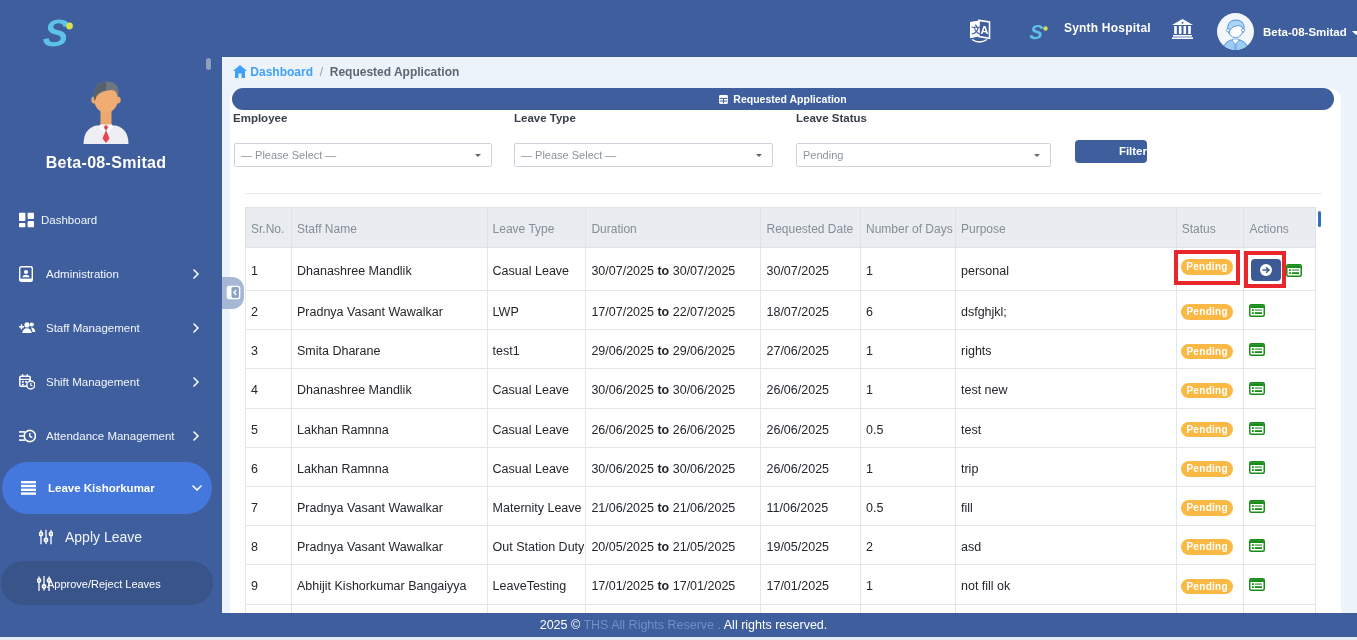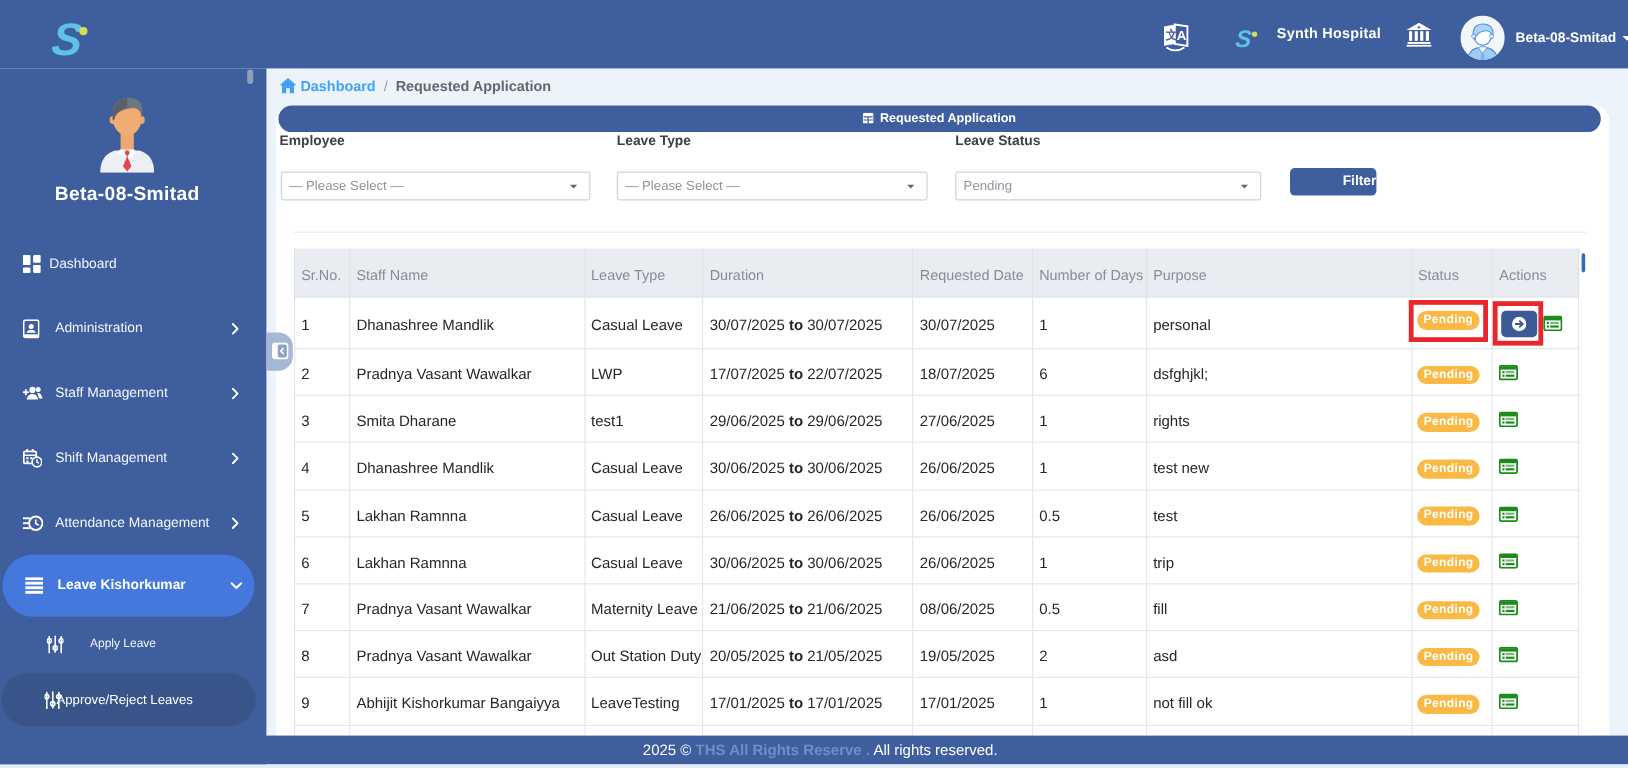--- a/index.html
+++ b/index.html
@@ -402,7 +402,7 @@
           <td>Pradnya Vasant Wawalkar</td>
           <td>Maternity Leave</td>
           <td>21/06/2025 <b>to</b> 21/06/2025</td>
-          <td>08/06/2025</td>
+          <td>11/06/2025</td>
           <td>0.5</td>
           <td>fill</td>
       <td class="st"><span class="badge">Pending</span></td>

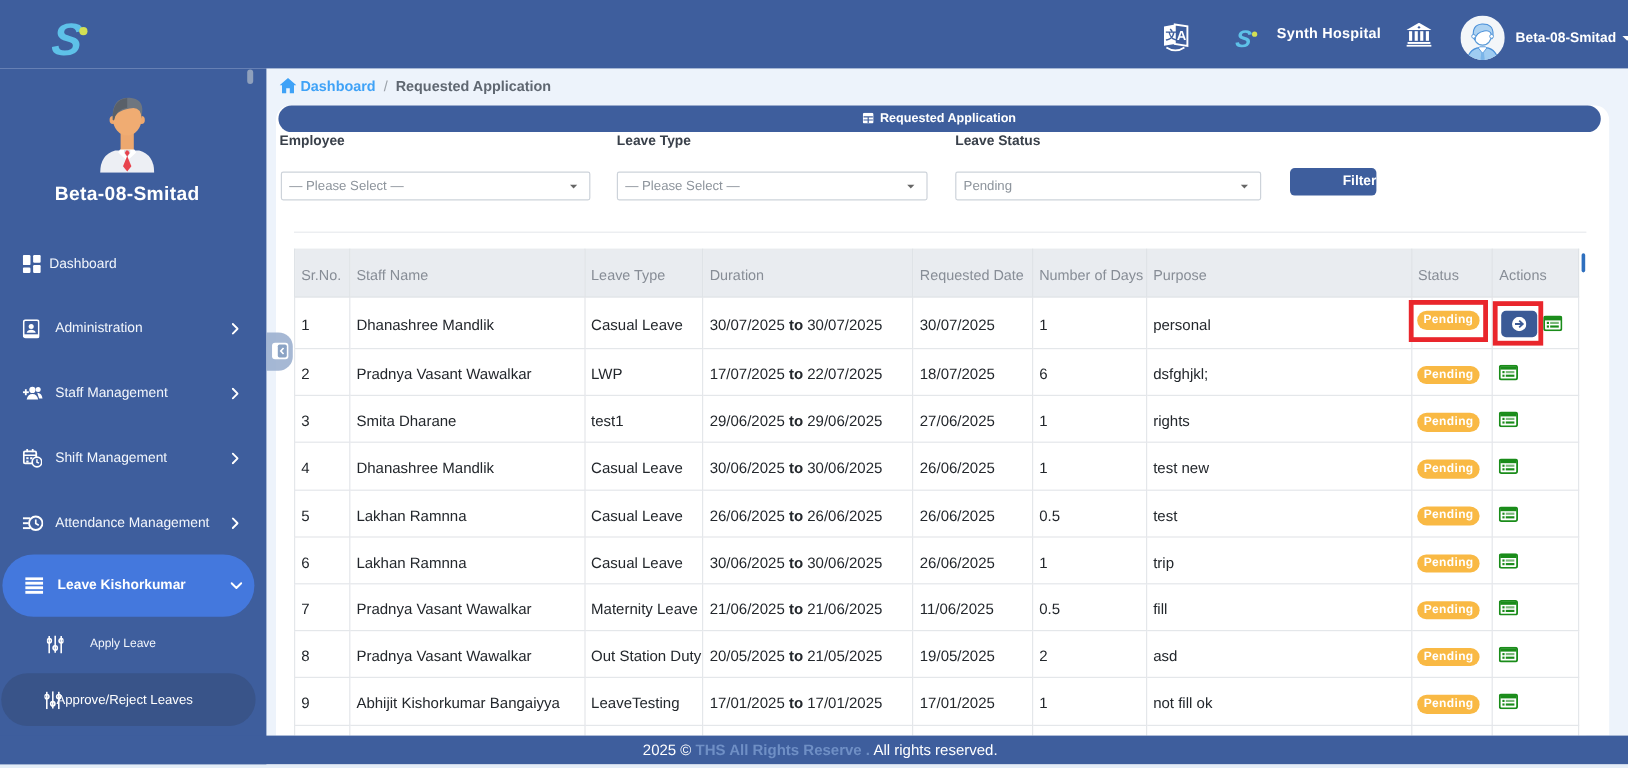--- a/index.html
+++ b/index.html
@@ -223,7 +223,7 @@
           <circle cx="12" cy="4.5" r="1.8"></circle>
       </g>
     </svg>
-    <span class="mtxt" style="left:75px;font-size:10px">Apply Leave</span>
+    <span class="mtxt" style="left:65px;font-size:14px">Apply Leave</span>
   </div>
 
   <div id="ar-pill">

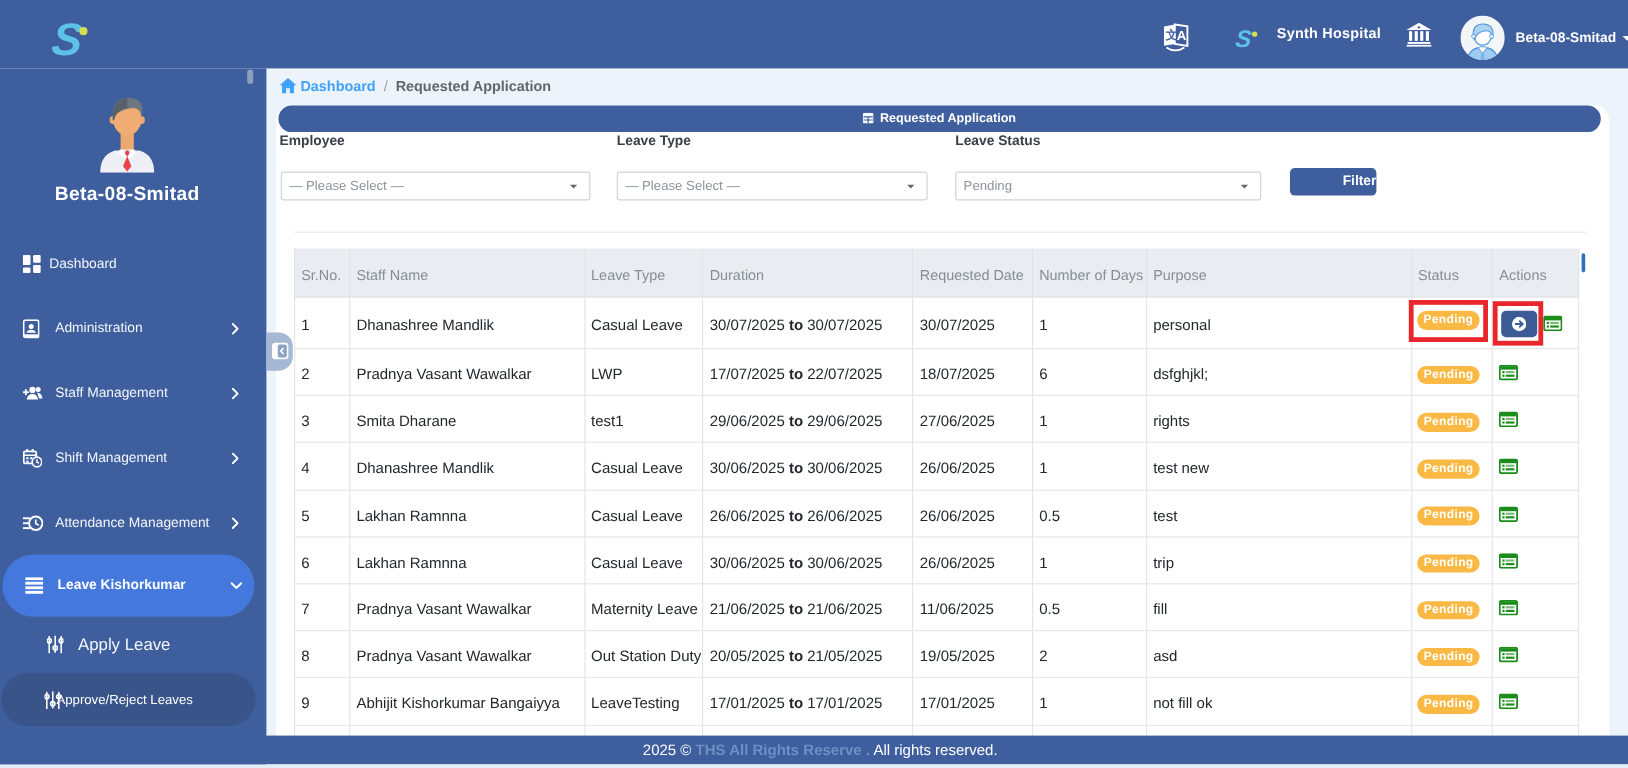--- a/index.html
+++ b/index.html
@@ -56,7 +56,7 @@
 
   
   #footer { position:absolute; left:0; top:613px; width:1357px; height:24px; background:#3e5e9d; z-index:40; color:#fff; font-size:12.5px; text-align:center; line-height:24px; padding-left:10px; }
-  #footer .muted { color:#6f8fc5; font-weight:bold; }
+  #footer .muted { color:#6f8fc5; font-weight:normal; }
   #bottomstrip { position:absolute; left:0; top:637px; width:1357px; height:3px; background:#e4edf7; z-index:40; }
 </style>
 </head>

